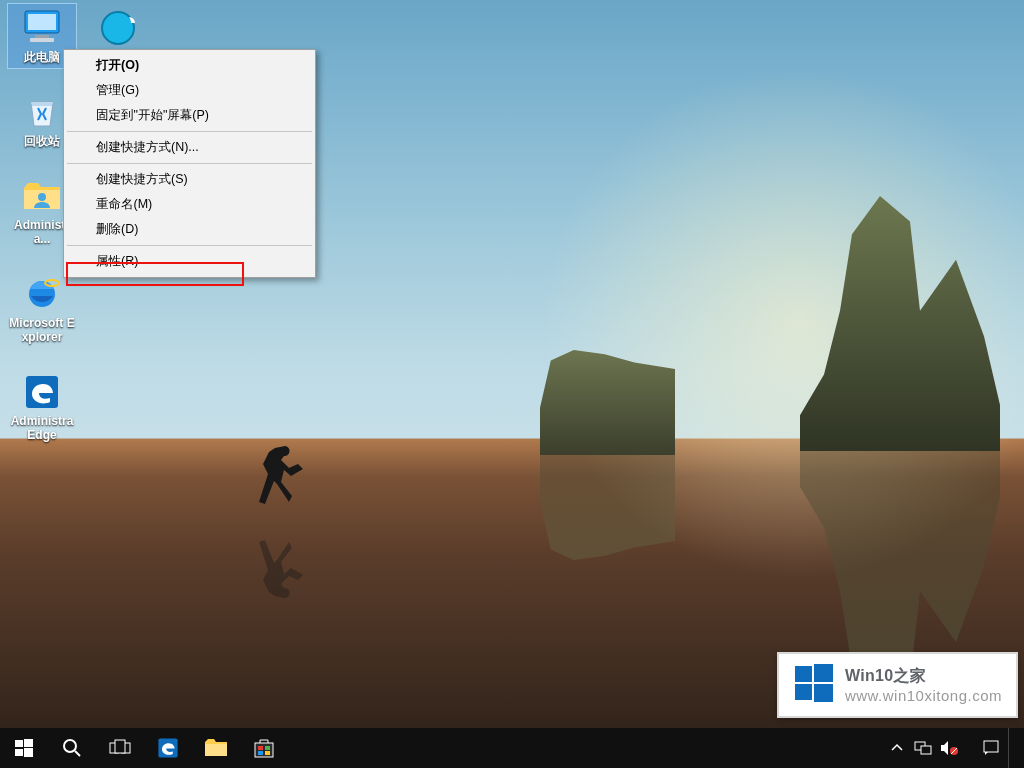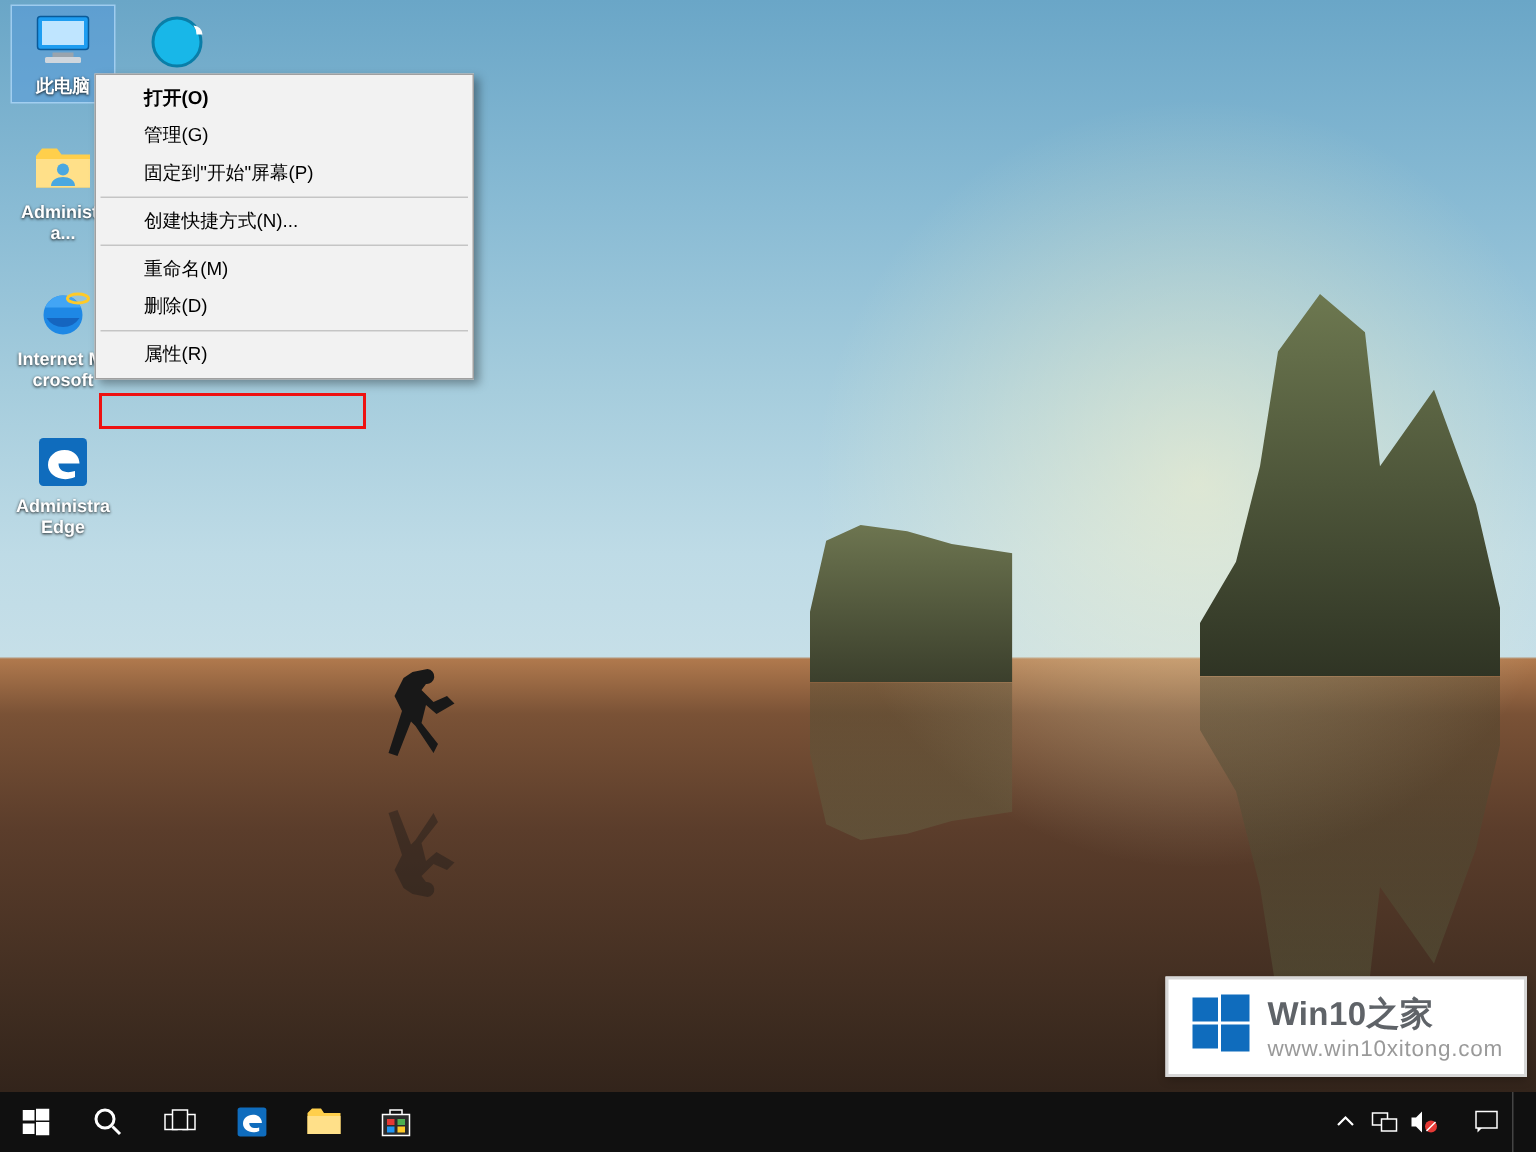--- a/index.html
+++ b/index.html
@@ -82,6 +82,16 @@
     </div>
     <div class="dicon">
       <span class="img">
+        <svg width="40" height="40" viewBox="0 0 40 40">
+            <path d="M9 10h22l-3 24H12z" fill="#e9f3fb" stroke="#8aa9c2"></path>
+            <path d="M9 10h22l-1 4H10z" fill="#bcd7ee"></path>
+            <path d="M16 16l3 6-3 6M24 16l-3 6 3 6" stroke="#1e88e5" stroke-width="2" fill="none"></path>
+          </svg>
+      </span>
+      <span class="lbl">回收站</span>
+    </div>
+    <div class="dicon">
+      <span class="img">
         <svg width="42" height="36" viewBox="0 0 42 36">
             <path d="M3 10l4-5h10l3 4h19v22H3z" fill="#ffcf4b"></path>
             <path d="M3 12h36v19H3z" fill="#ffe089"></path>

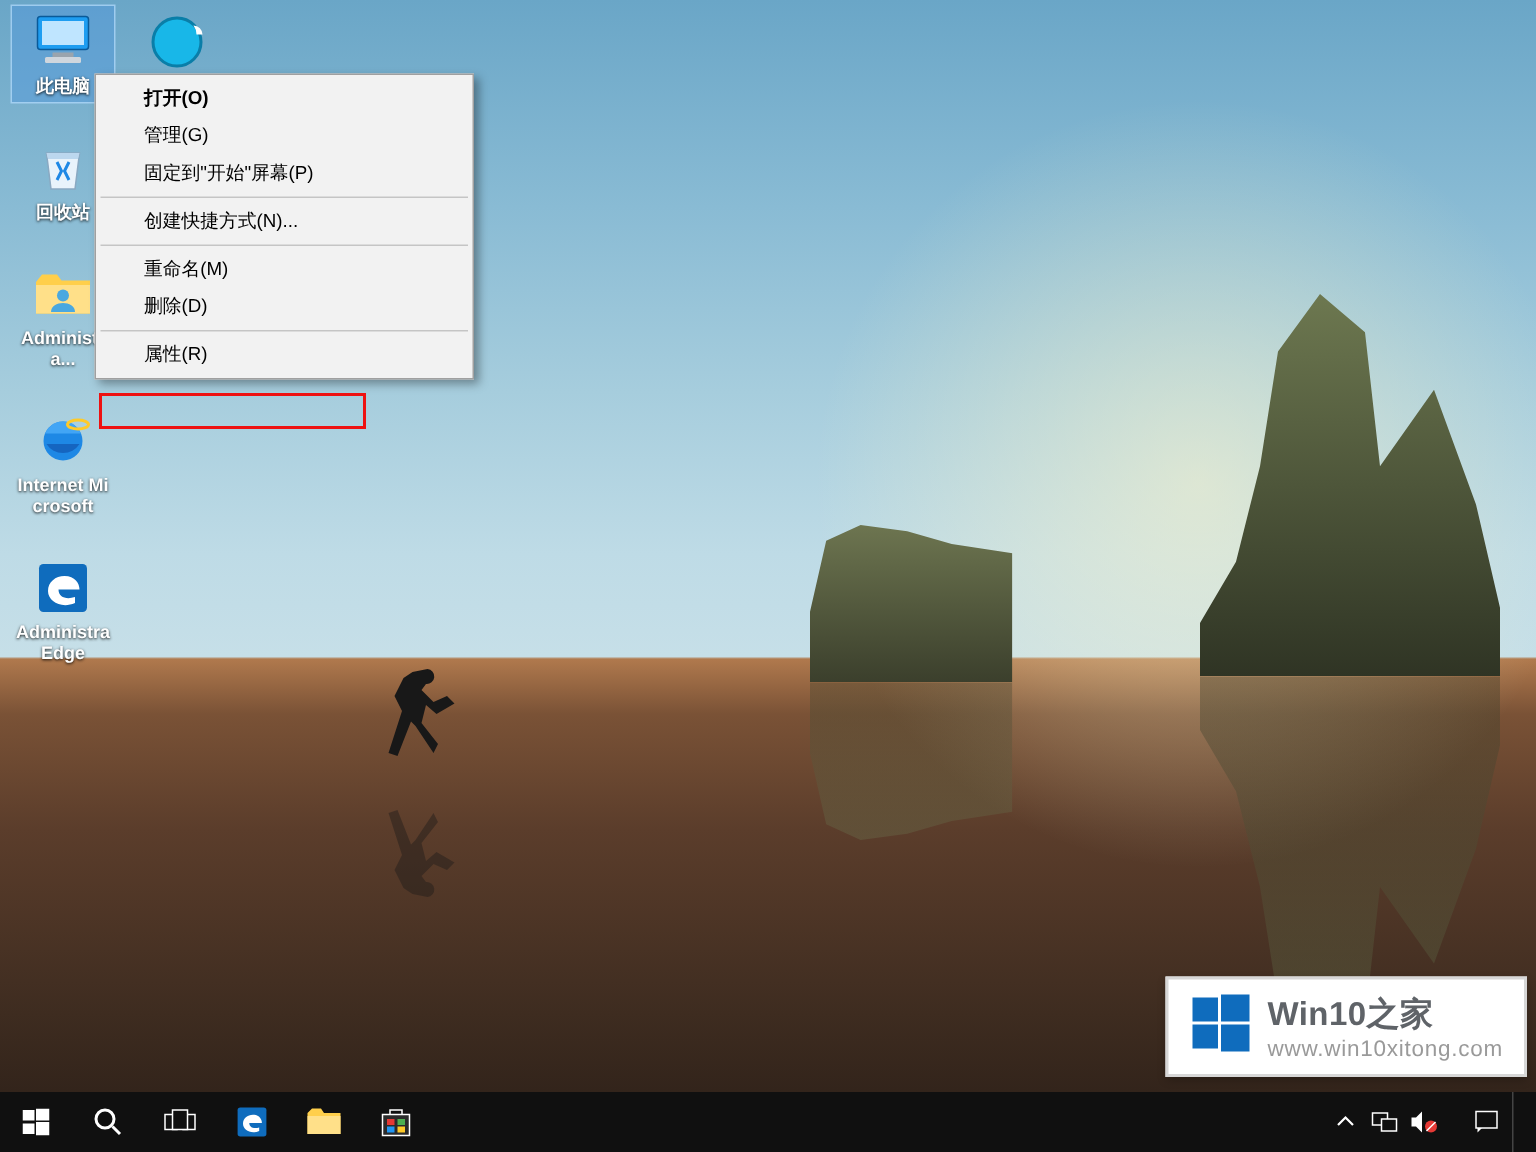--- a/index.html
+++ b/index.html
@@ -142,6 +142,7 @@
     <hr>
     <div class="item">创建快捷方式(N)...</div>
     <hr>
+    <div class="item">创建快捷方式(S)</div>
     <div class="item">重命名(M)</div>
     <div class="item">删除(D)</div>
     <hr>

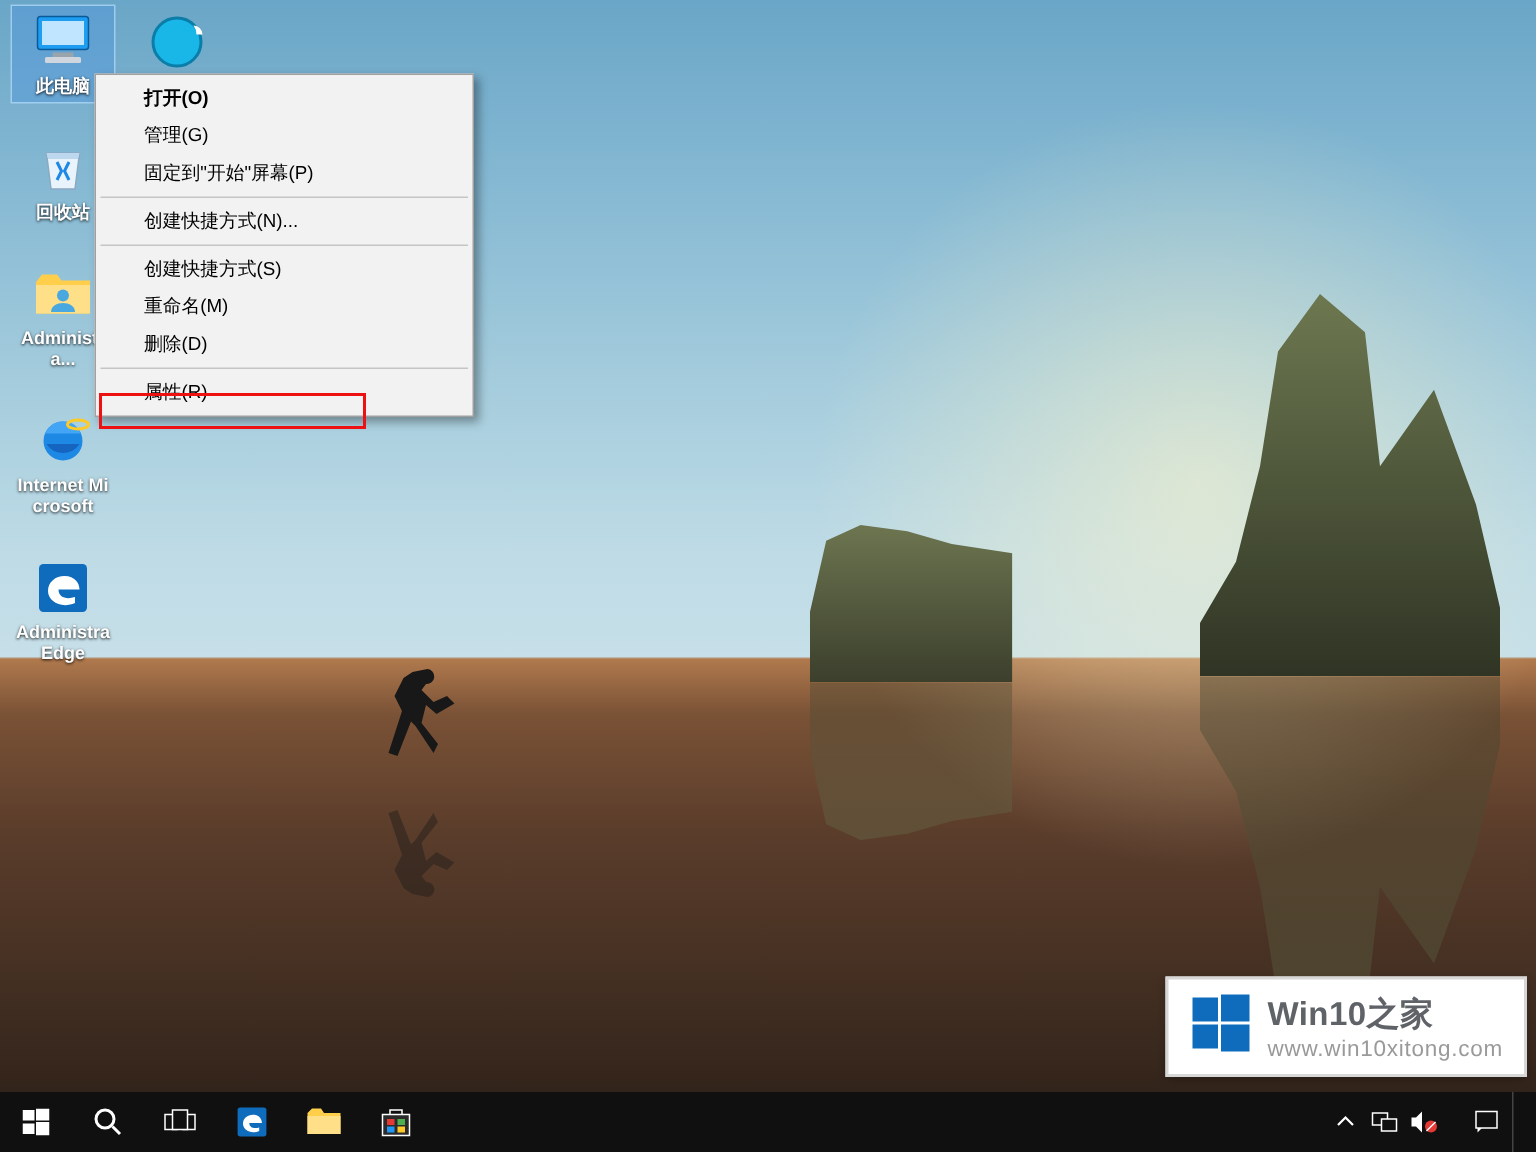--- a/index.html
+++ b/index.html
@@ -110,7 +110,7 @@
             <ellipse cx="30" cy="9" rx="7" ry="3" fill="none" stroke="#ffca28" stroke-width="2"></ellipse>
           </svg>
       </span>
-      <span class="lbl">Internet Microsoft</span>
+      <span class="lbl">Microsoft Explorer</span>
     </div>
     <div class="dicon">
       <span class="img">

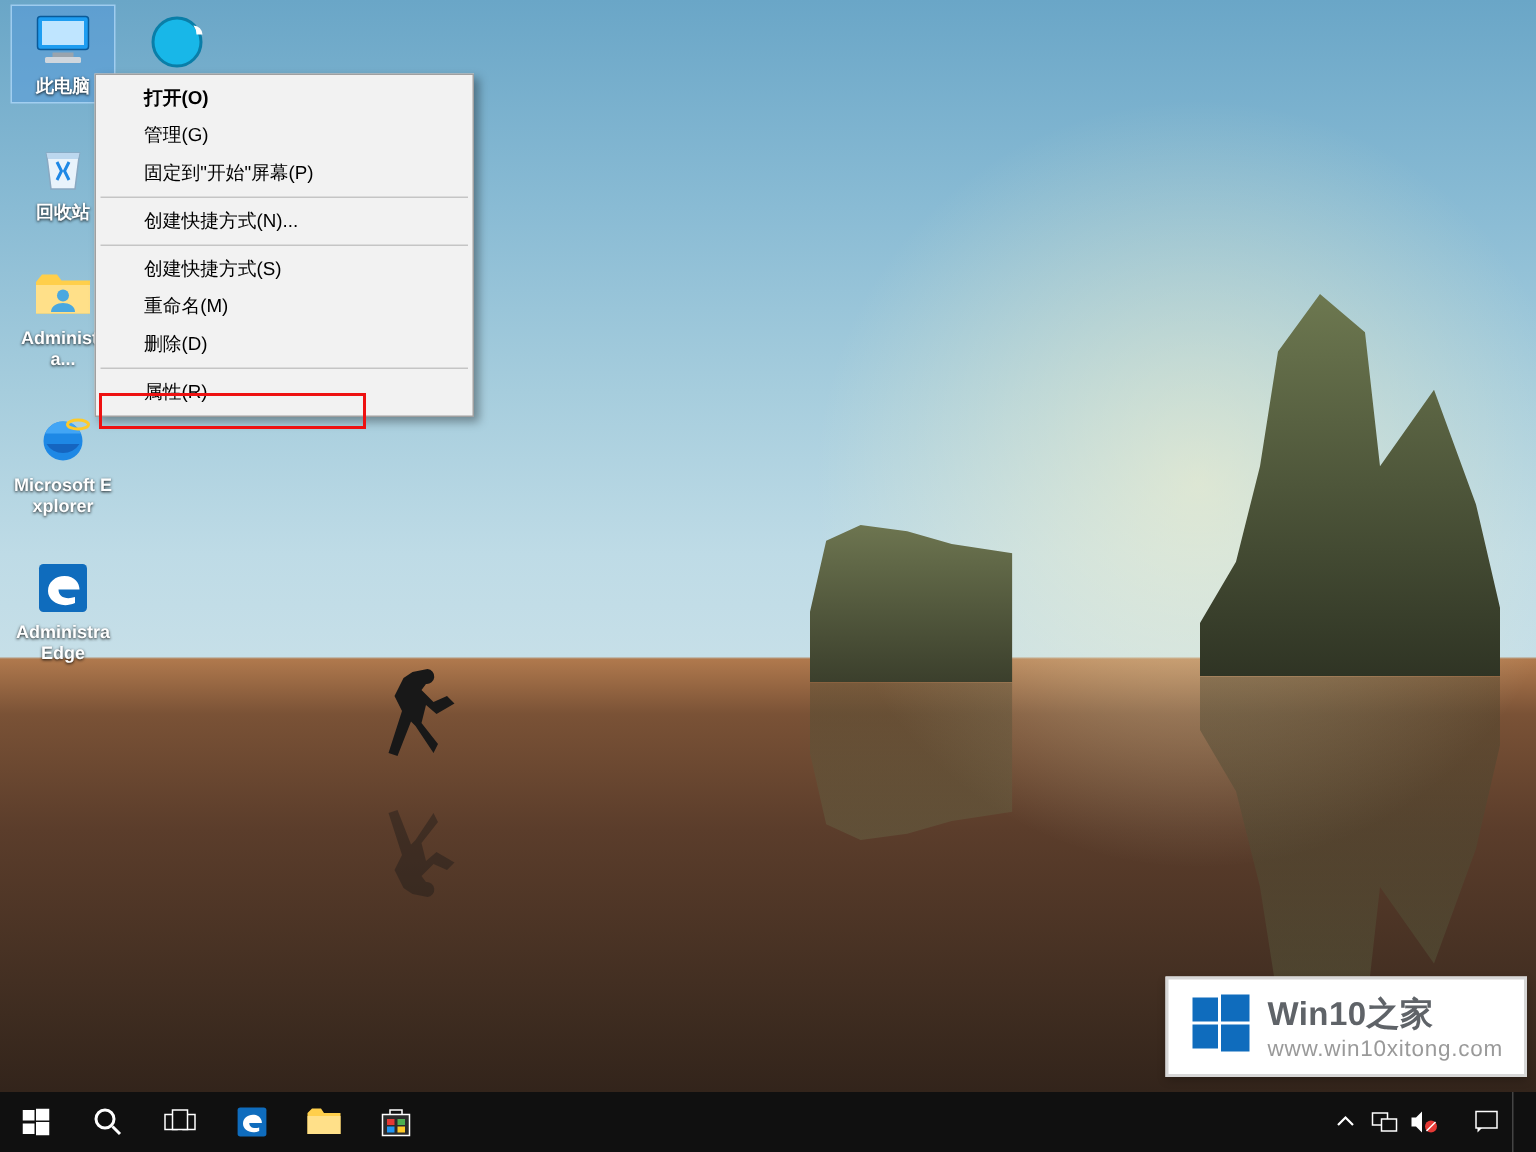--- a/index.html
+++ b/index.html
@@ -48,7 +48,7 @@
 
   
   .watermark { position:absolute; right:6px; bottom:50px; background:#fff; border:2px solid #d7d7d7; display:flex; align-items:center; gap:10px; padding:8px 14px; box-shadow:0 2px 6px rgba(0,0,0,.25); }
-  .watermark .wm-title { font-size:22px; font-weight:700; color:#5f6368; letter-spacing:.3px; }
+  .watermark .wm-title { font-size:16px; font-weight:700; color:#5f6368; letter-spacing:.3px; }
   .watermark .wm-sub { font-size:15px; color:#9a9a9a; letter-spacing:.5px; }
 </style>
 </head>

